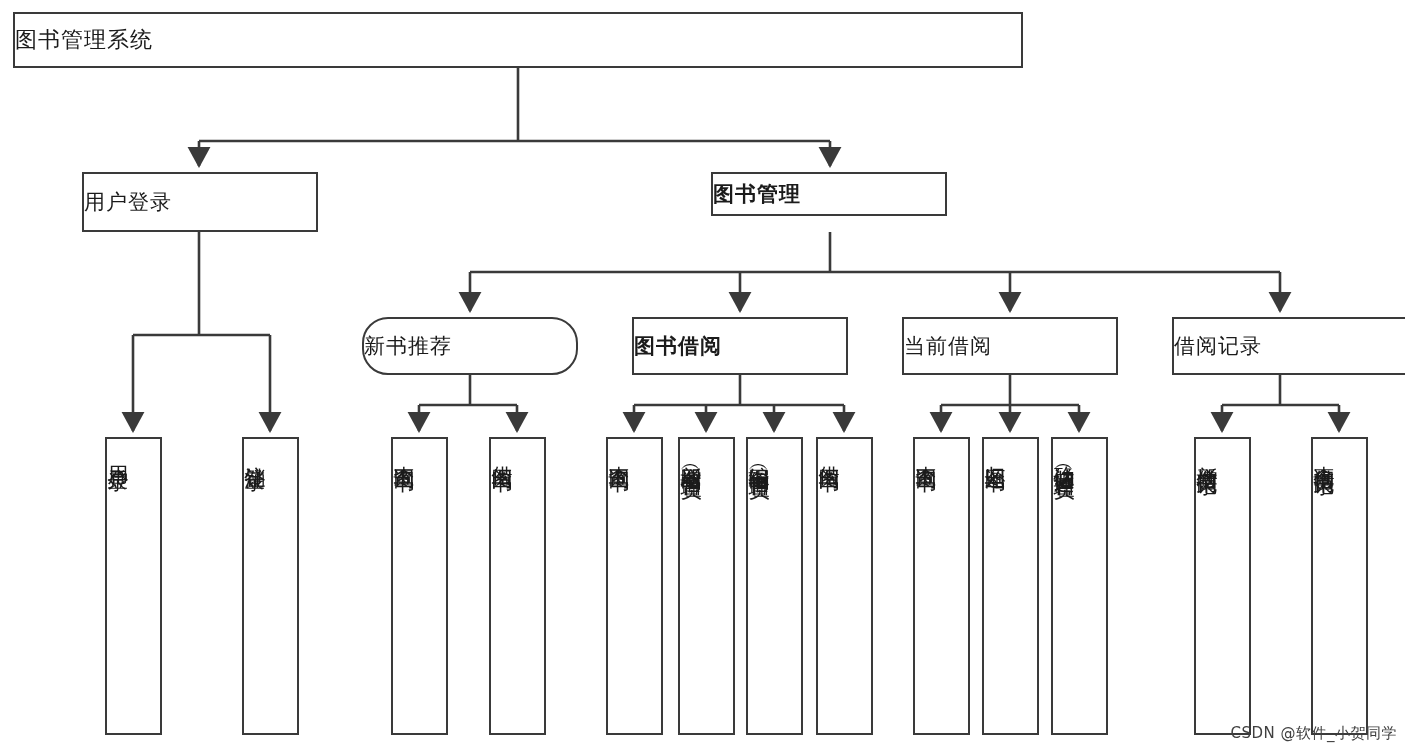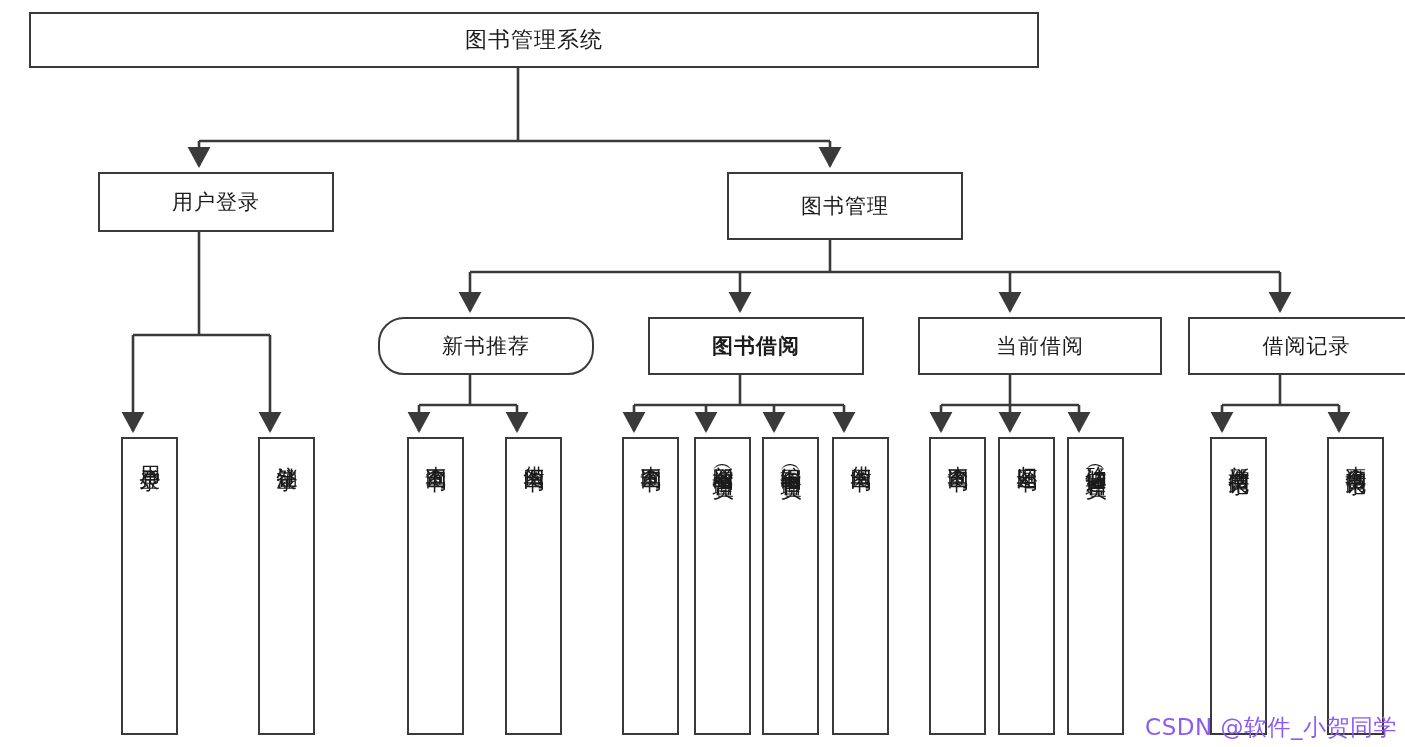--- a/index.html
+++ b/index.html
@@ -33,10 +33,9 @@
     background: #ffffff;
     display: flex;
     align-items: center;
-    justify-content: center;
+    justify-content: flex-start;
     color: #1b1b1b;
     line-height: 1.18;
-    margin-left: 16px;
   }
   .node.horiz {
     font-size: 21px;

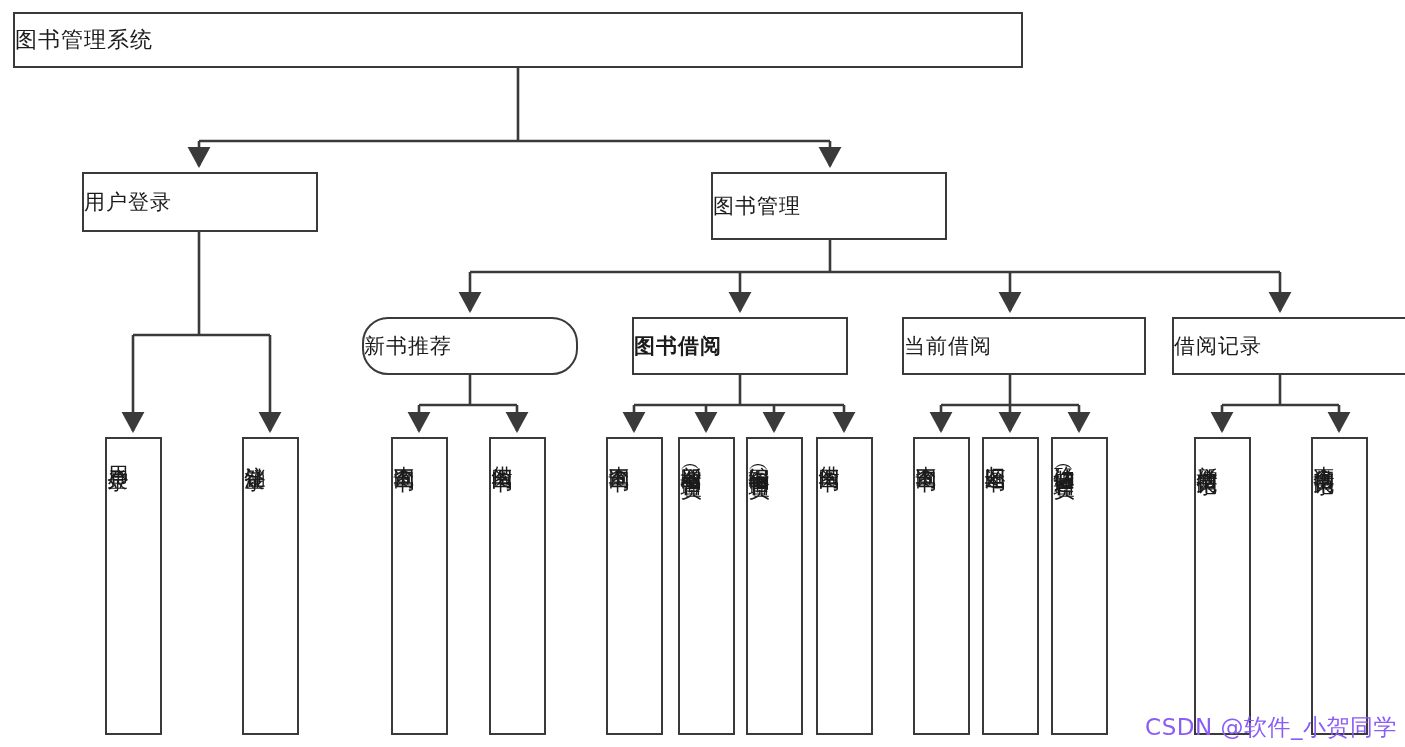--- a/index.html
+++ b/index.html
@@ -129,7 +129,7 @@
   <div class="node horiz" style="left:82px; top:172px; width:236px; height:60px;">
     <span>用户登录</span>
   </div>
-  <div class="node horiz" style="left:711px; top:172px; width:236px; height:68px;">
+  <div class="node horiz" style="left:711px; top:172px; width:236px; height:44px;font-weight:bold;">
     <span>图书管理</span>
   </div>
 

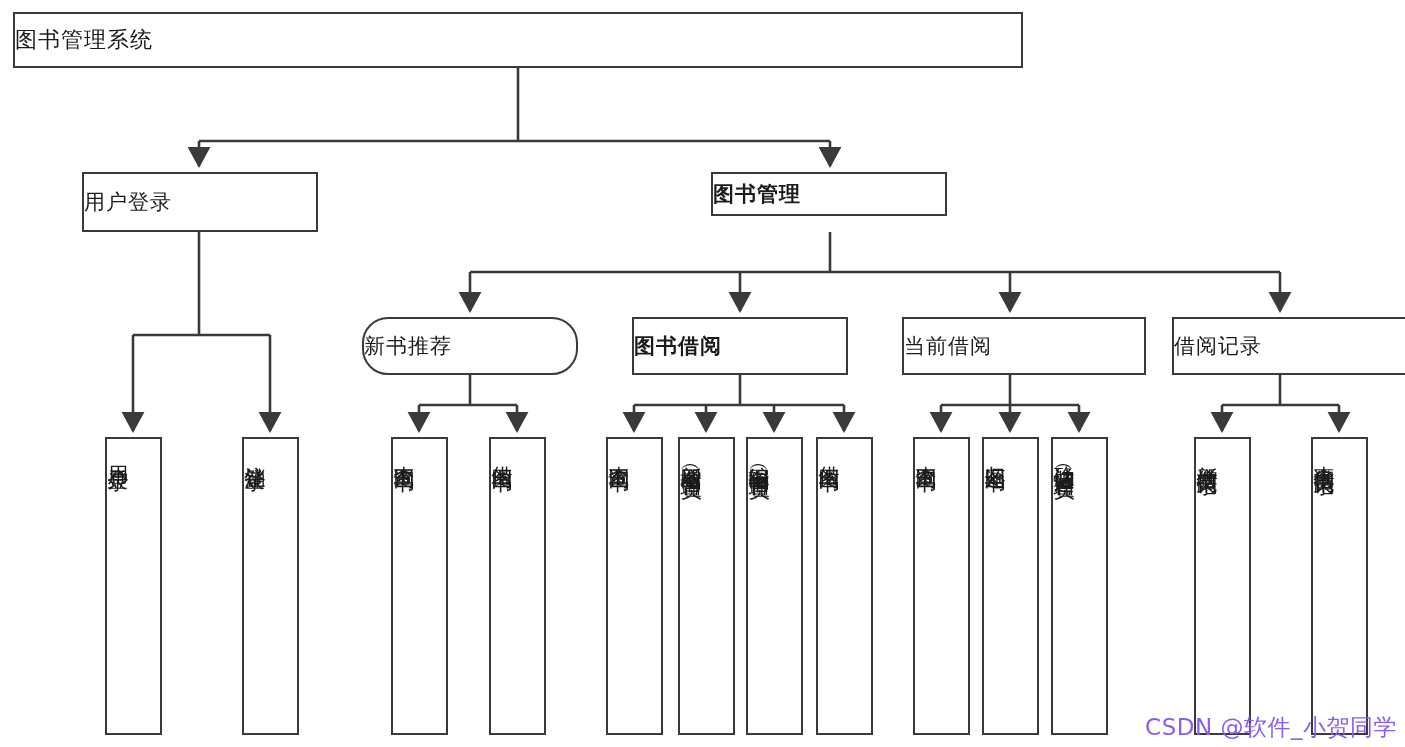--- a/index.html
+++ b/index.html
@@ -139,7 +139,7 @@
   <div class="node horiz" style="left:632px; top:317px; width:216px; height:58px;font-weight:bold;">
     <span>图书借阅</span>
   </div>
-  <div class="node horiz" style="left:902px; top:317px; width:244px; height:58px;">
+  <div class="node horiz" style="left:902px; top:317px; width:216px; height:58px;">
     <span>当前借阅</span>
   </div>
   <div class="node horiz" style="left:1172px; top:317px; width:237px; height:58px;">

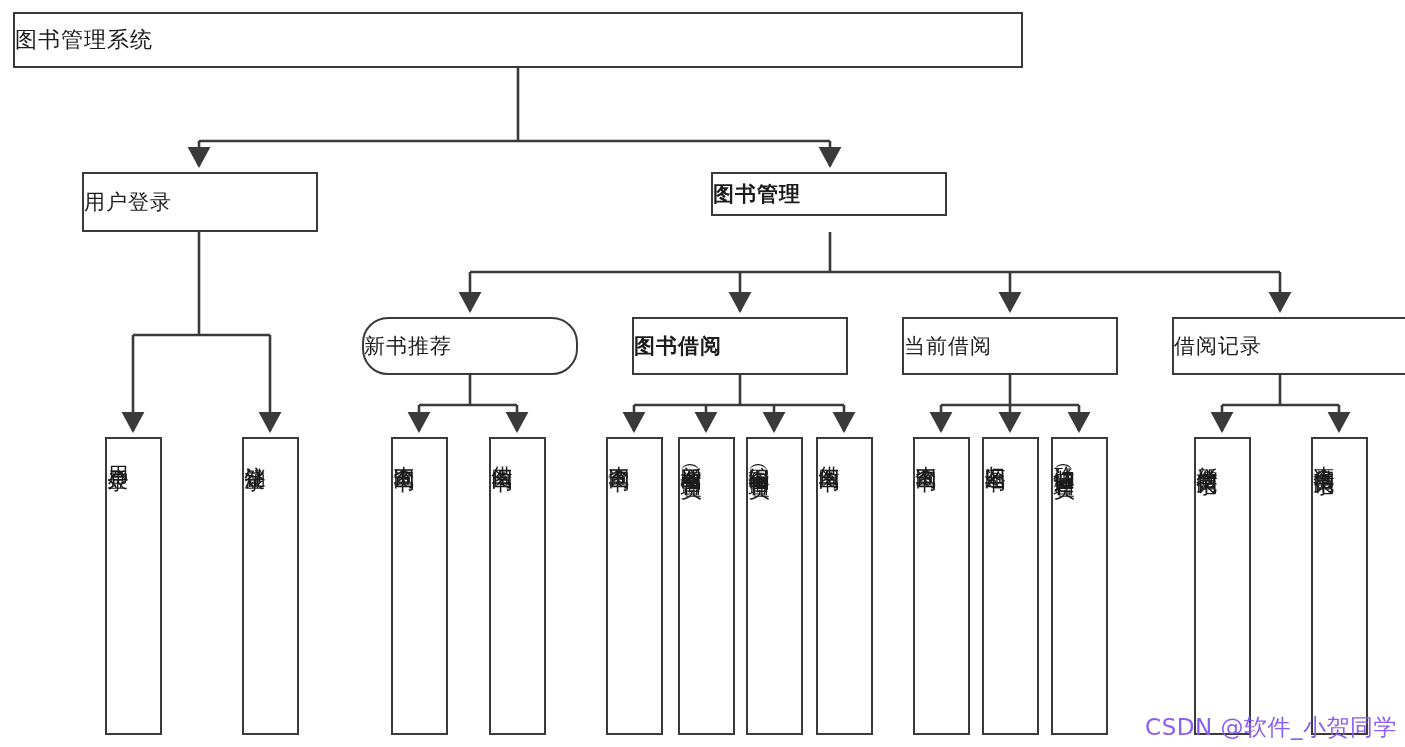--- a/index.html
+++ b/index.html
@@ -61,8 +61,8 @@
     position: absolute;
     right: 8px;
     bottom: 4px;
-    font-size: 23px;
-    color: #8b5cf6;
+    font-size: 15px;
+    color: #404040;
     letter-spacing: 0.5px;
     white-space: nowrap;
   }

